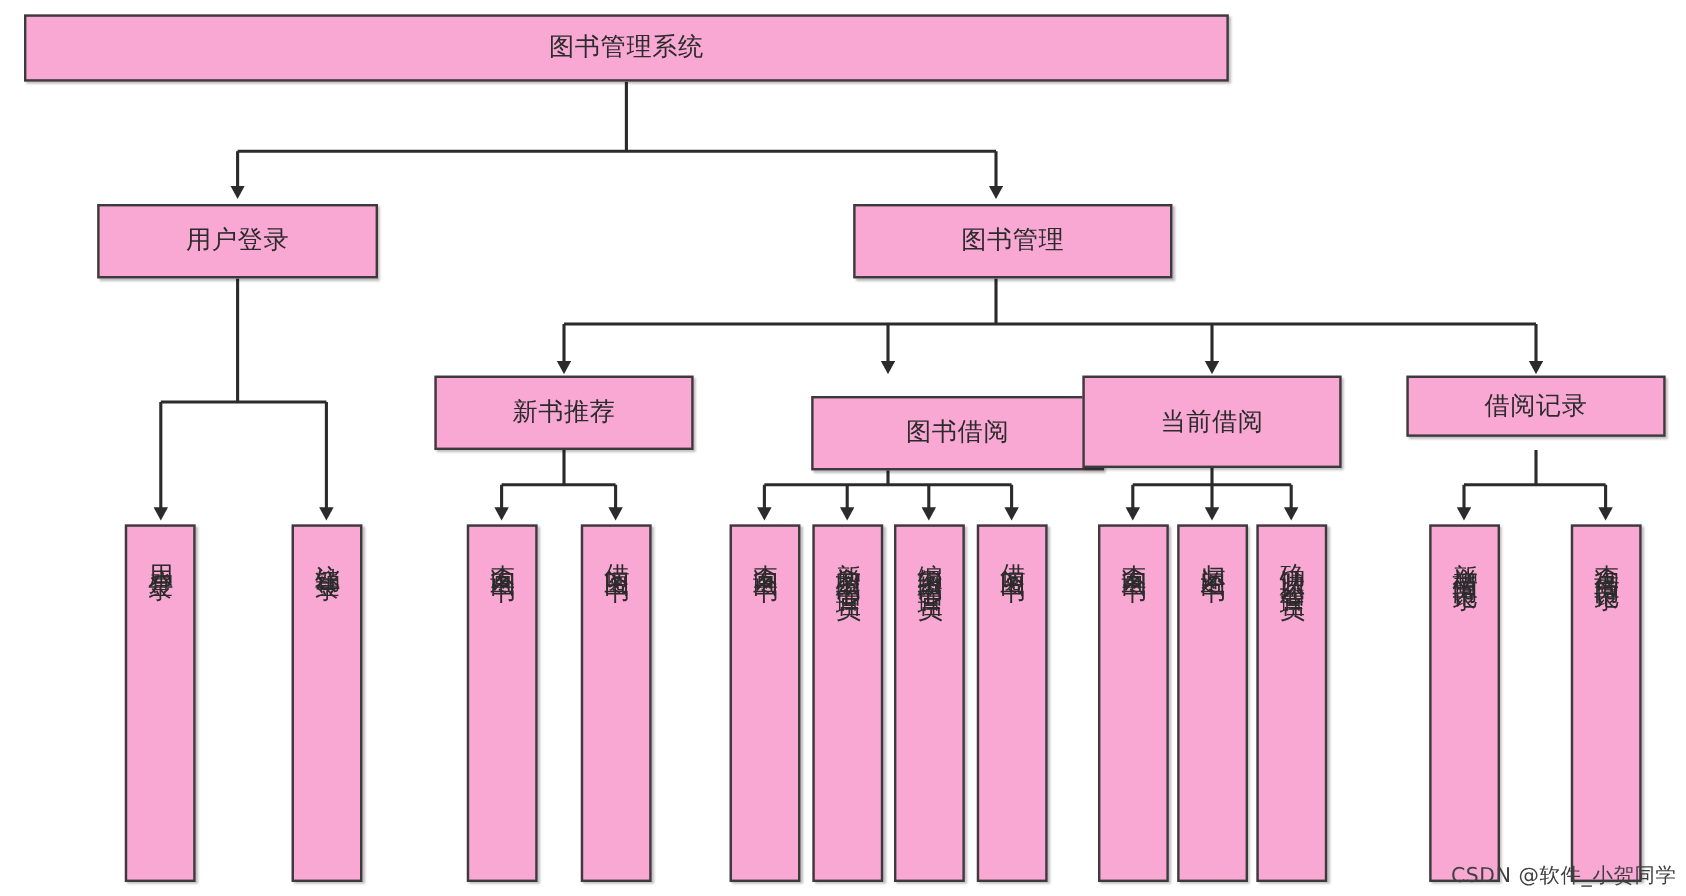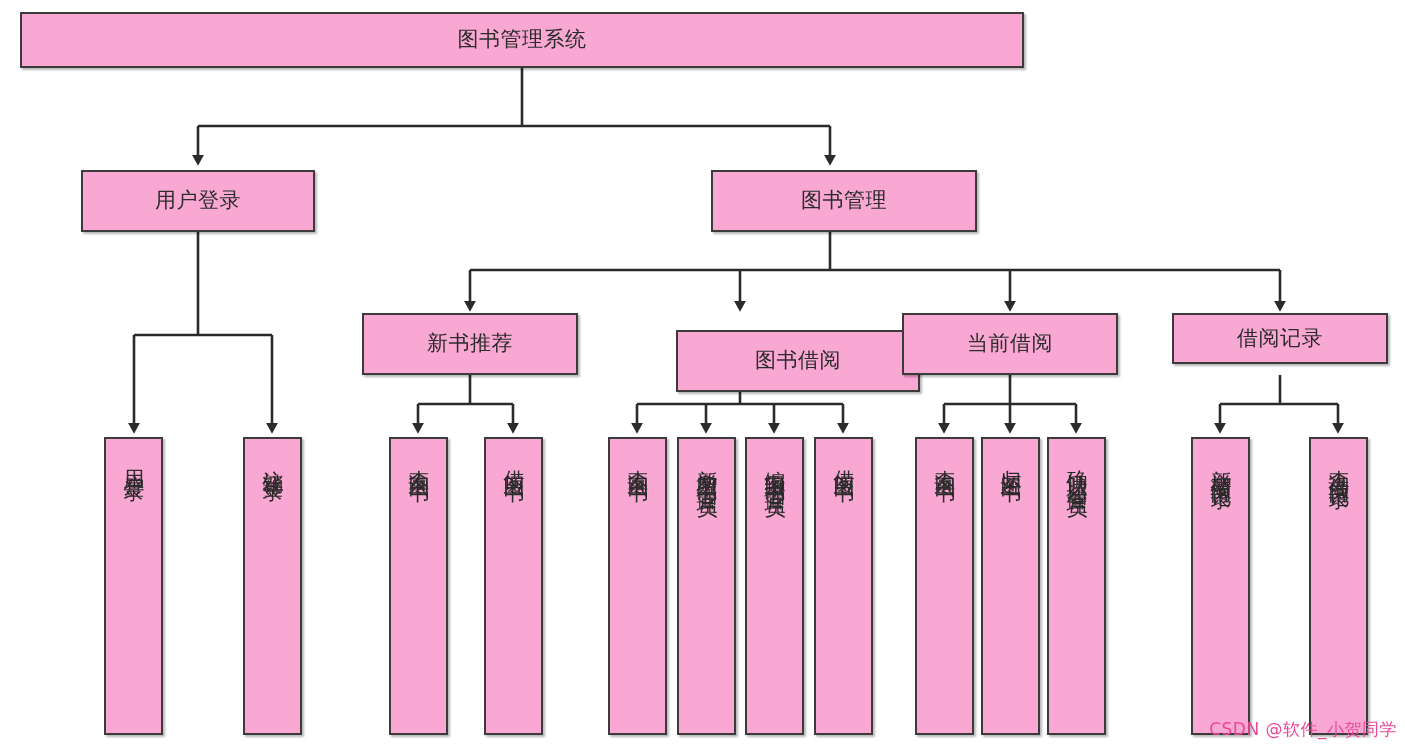--- a/index.html
+++ b/index.html
@@ -133,7 +133,7 @@
 <div class="node-box" style="left:632px; top:330px; width:244px; height:62px;margin-left:44px;">
   <span class="node-label-h">图书借阅</span>
 </div>
-<div class="node-box" style="left:902px; top:313px; width:216px; height:62px;">
+<div class="node-box" style="left:902px; top:313px; width:216px; height:77px;">
   <span class="node-label-h">当前借阅</span>
 </div>
 <div class="node-box" style="left:1172px; top:313px; width:216px; height:51px;">

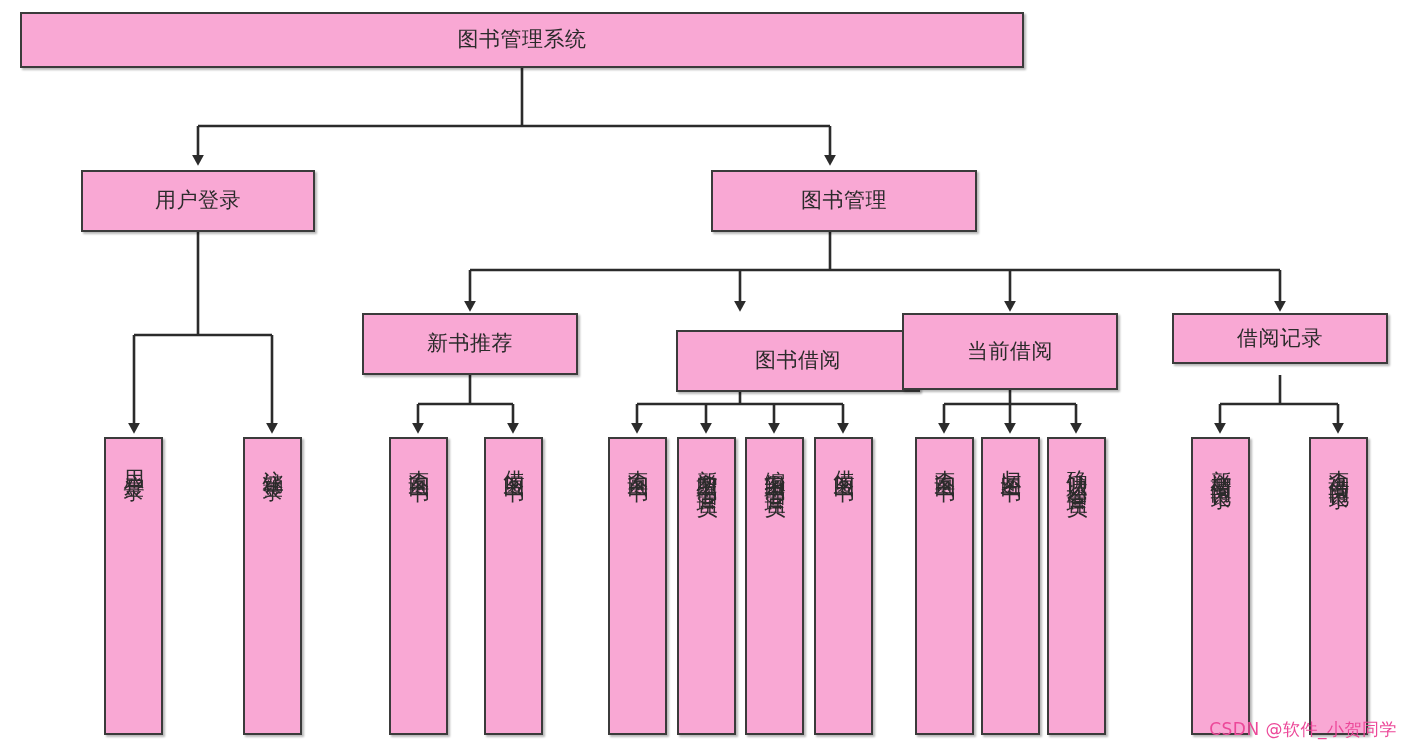--- a/index.html
+++ b/index.html
@@ -57,7 +57,7 @@
     right: 8px;
     bottom: 6px;
     font-size: 17px;
-    color: #ec4899;
+    color: #404040;
     white-space: nowrap;
     letter-spacing: 0.5px;
   }

